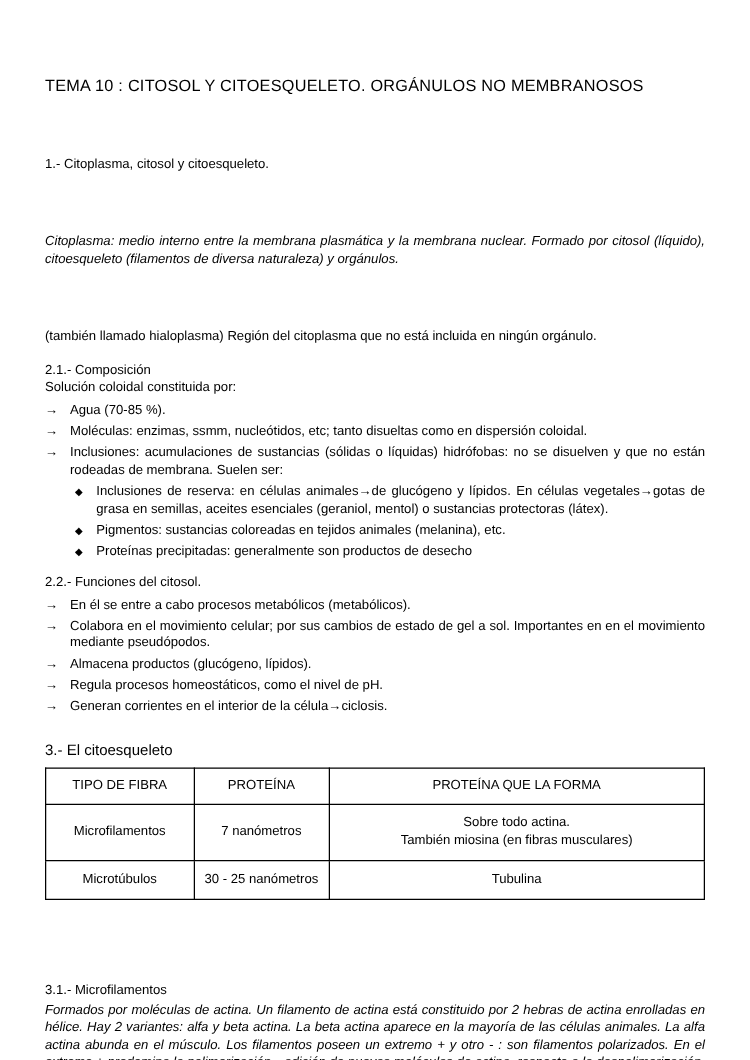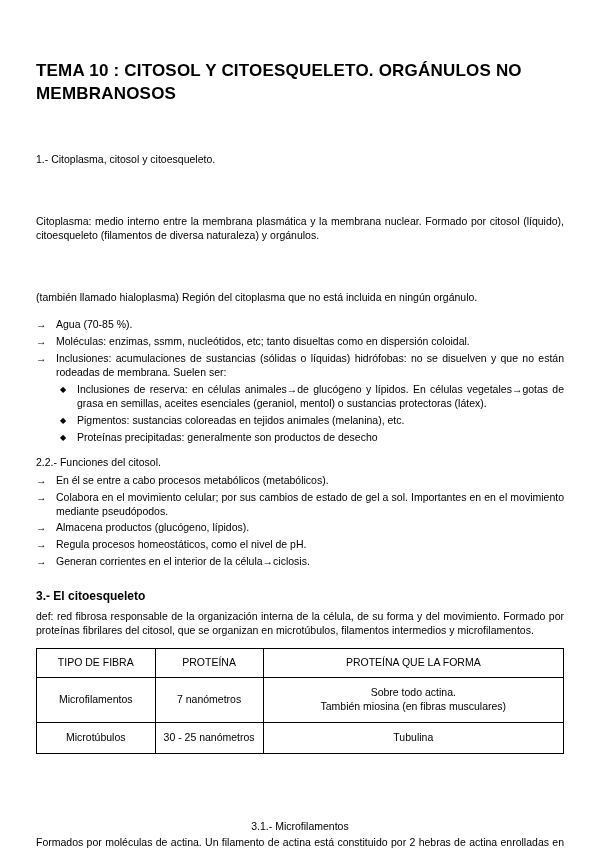--- a/index.html
+++ b/index.html
@@ -14,8 +14,8 @@
   .page { padding:60px 36px 0 36px; }
 
   .title {
-    font-size:17px;
-    font-weight:bold;
+    font-size:13px;
+    font-weight:normal;
     letter-spacing:0.2px;
     margin-bottom:22px;
   }

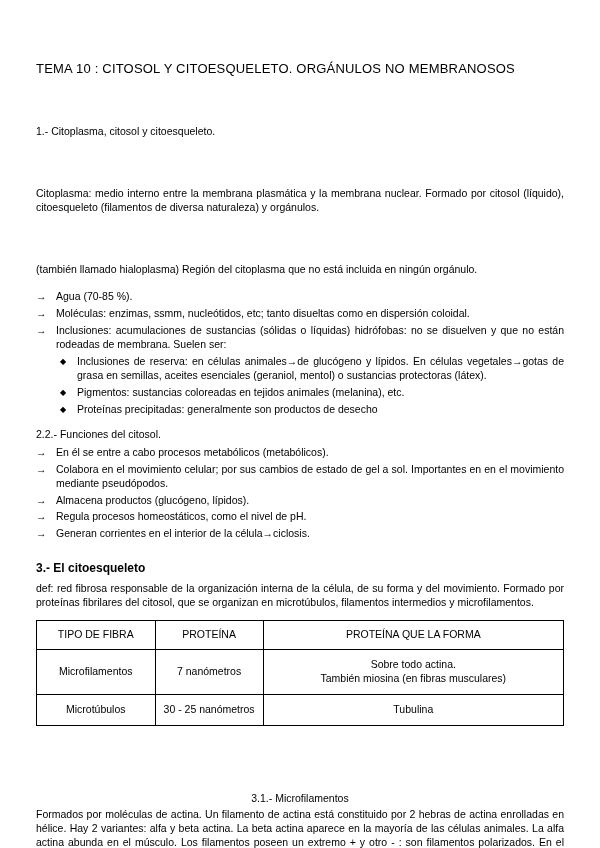--- a/index.html
+++ b/index.html
@@ -21,7 +21,7 @@
   }
 
   .block { margin-bottom:13px;margin-top:48px; }
-  .just  { text-align:justify; }
+  .just  { text-align:justify;font-style:italic; }
   .u     { }
 
   .list { margin-bottom:11px; }

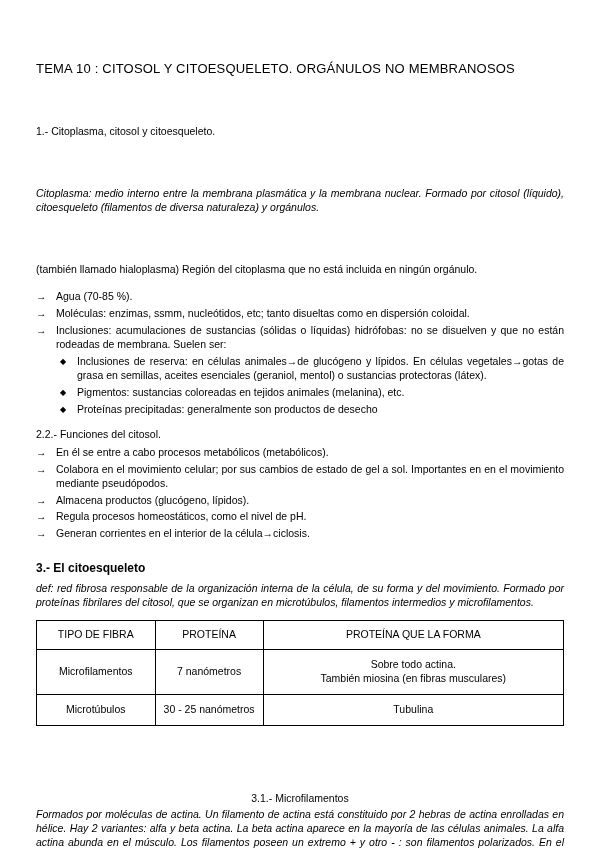--- a/index.html
+++ b/index.html
@@ -83,6 +83,10 @@
     <div>(también llamado hialoplasma) Región del citoplasma que no está incluida en ningún orgánulo.</div>
   </div>
 
+  <div class="h-tight">
+    <div>2.1.- Composición</div>
+    <div>Solución coloidal constituida por:</div>
+  </div>
 
   <div class="list">
     <div class="li">

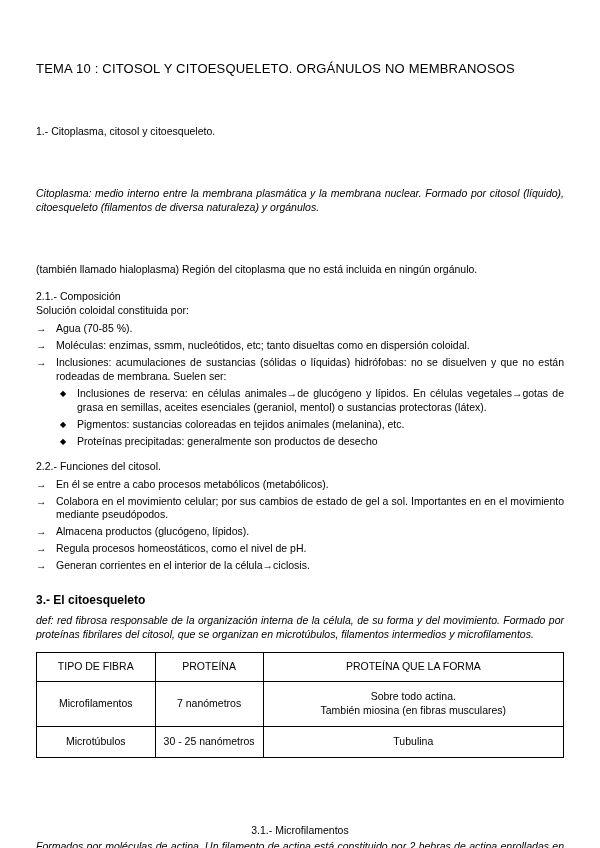--- a/index.html
+++ b/index.html
@@ -44,7 +44,7 @@
 
   .h3 {
     font-size:12px;
-    font-weight:bold;
+    font-weight:normal;
     margin-bottom:5px;
   }
   .defpara { margin-bottom:10px; }

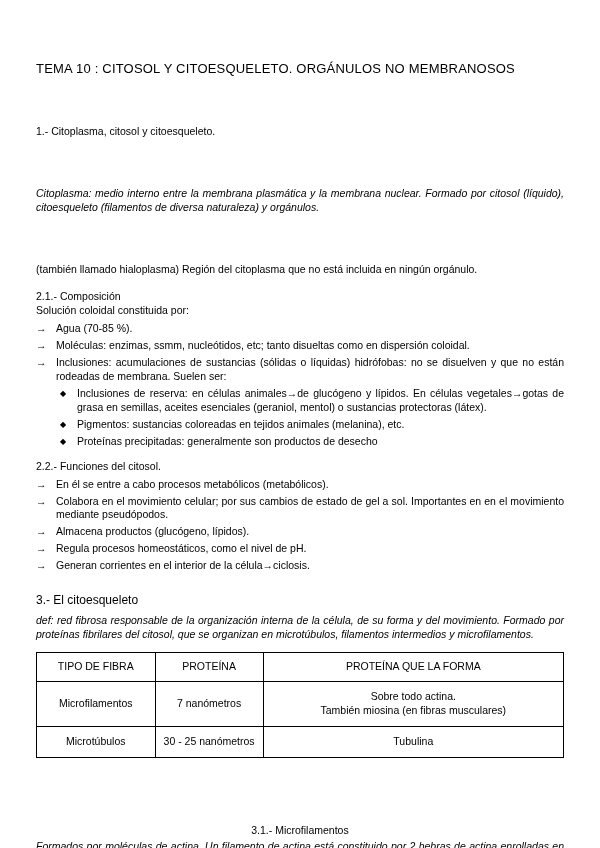--- a/index.html
+++ b/index.html
@@ -144,7 +144,6 @@
   </div>
 
   <div class="h3">3.- El citoesqueleto</div>
-  <div class="just defpara">def: red fibrosa responsable de la organización interna de la célula, de su forma y del movimiento. Formado por proteínas fibrilares del citosol, que se organizan en microtúbulos, filamentos intermedios y microfilamentos.</div>
 
   <table class="fib">
     <colgroup>

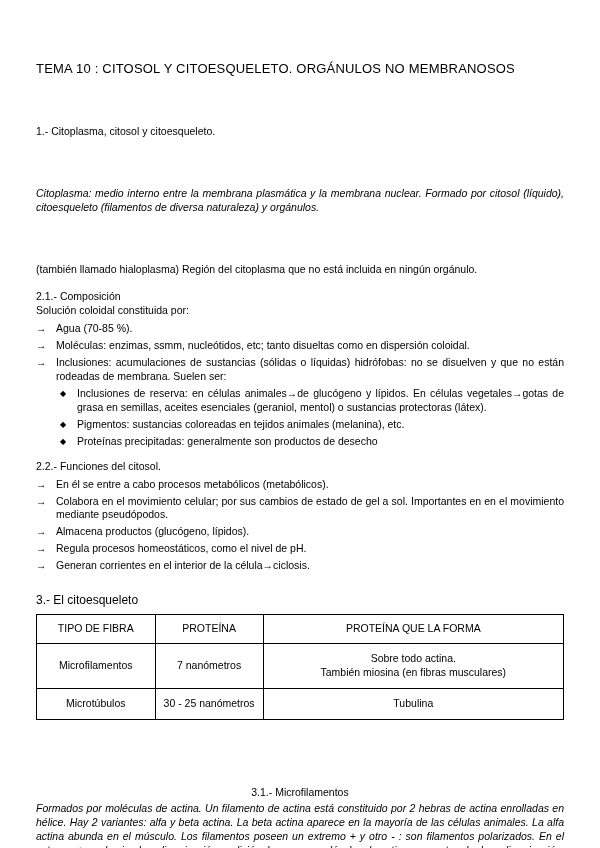--- a/index.html
+++ b/index.html
@@ -67,7 +67,7 @@
   col.c2 { width:20.5%; }
   col.c3 { width:57%; }
 
-  .h31 { margin-bottom:2px;text-align:center; }
+  .h31 { margin-bottom:2px; }
 </style>
 </head>
 <body>

